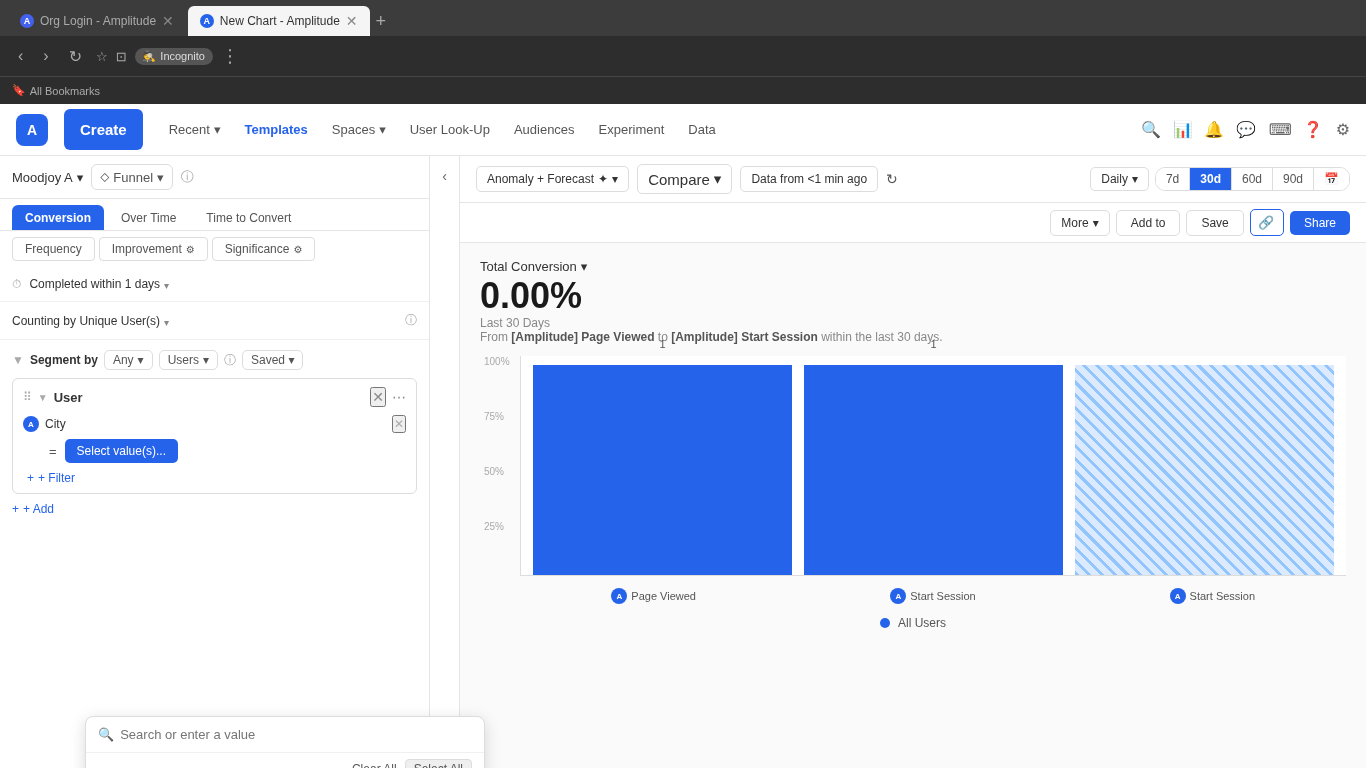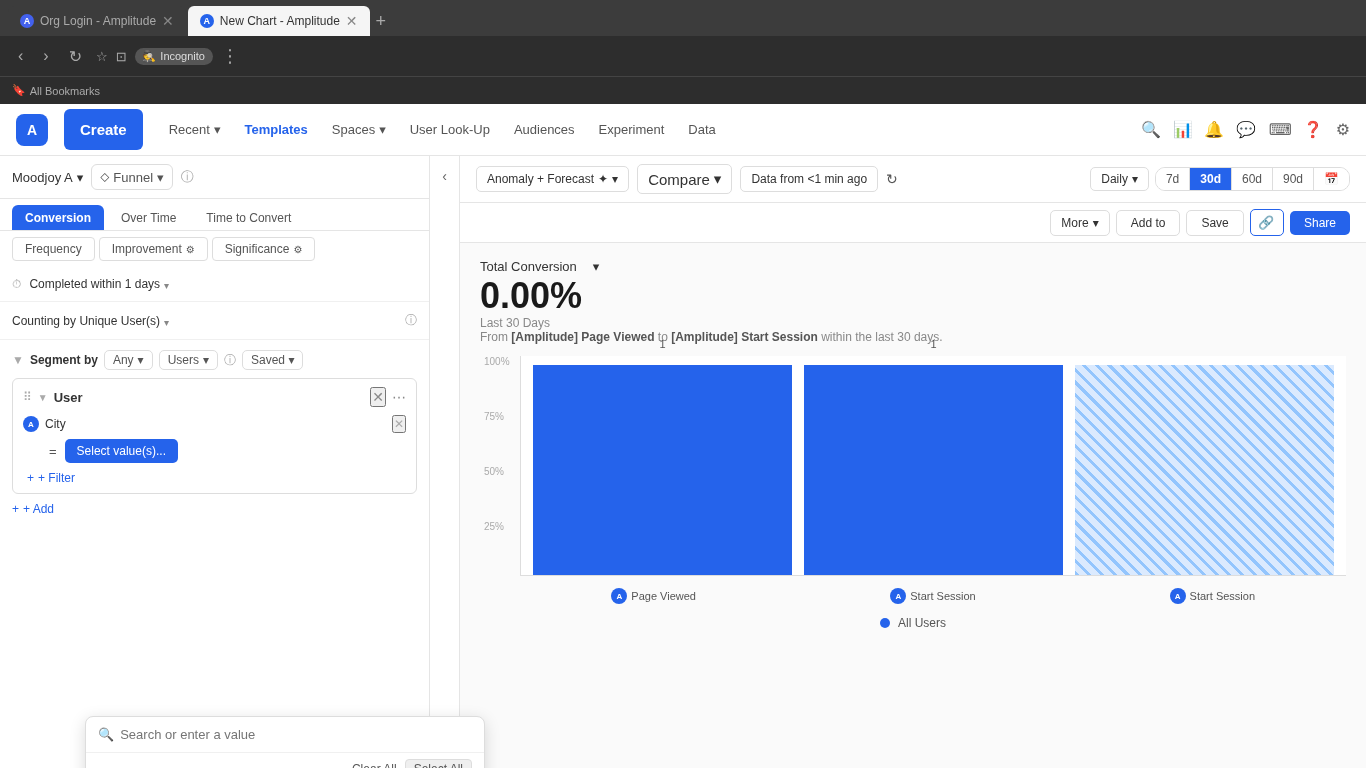--- a/index.html
+++ b/index.html
@@ -120,7 +120,7 @@
     
     .chart-area { flex: 1; padding: 16px 20px; overflow: hidden; }
     .total-conversion-row { display: flex; align-items: center; gap: 6px; margin-bottom: 4px; }
-    .total-conversion-label { font-size: 13px; color: #333; display: flex; gap: 16px; cursor: pointer; }
+    .total-conversion-label { font-size: 13px; color: #333; display: flex; gap: 4px; cursor: pointer; }
     .conversion-value { font-size: 36px; font-weight: 700; color: #1a1a1a; line-height: 1; }
     .conversion-sub { font-size: 12px; color: #888; margin-top: 2px; }
     .conversion-desc { font-size: 12px; color: #888; margin-bottom: 12px; }

